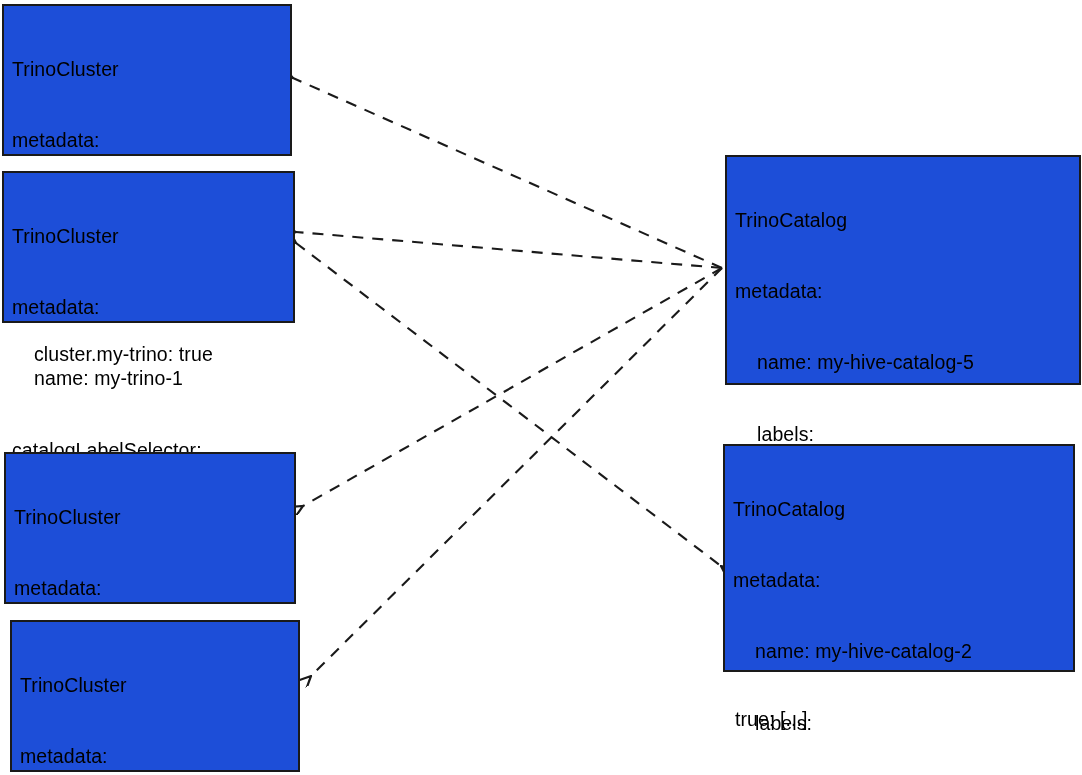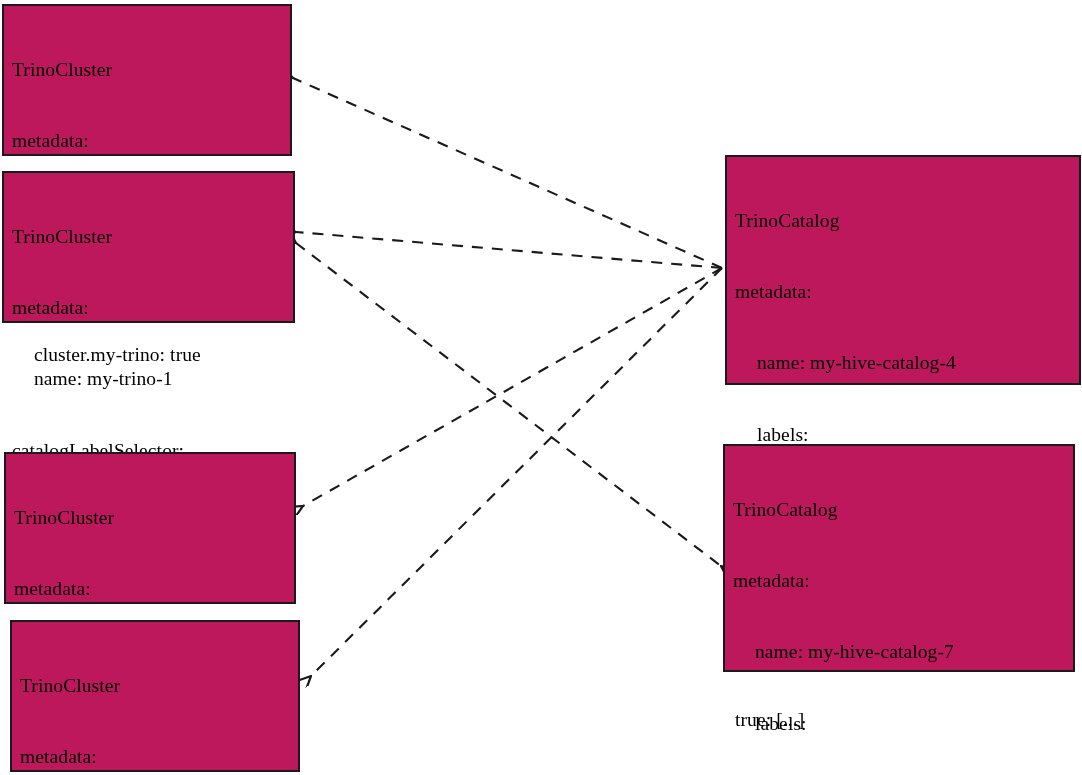--- a/index.html
+++ b/index.html
@@ -30,11 +30,10 @@
   .node {
     position: absolute;
     box-sizing: border-box;
-    background: #be185d;
+    background: #1d4ed8;
     border: 2px solid #1a1a1a;
     padding: 4px 0 0 0;
     z-index: 2;
-    font-family: Liberation Serif, serif;
   }
   .node-lines {
     font-size: 19.5px;

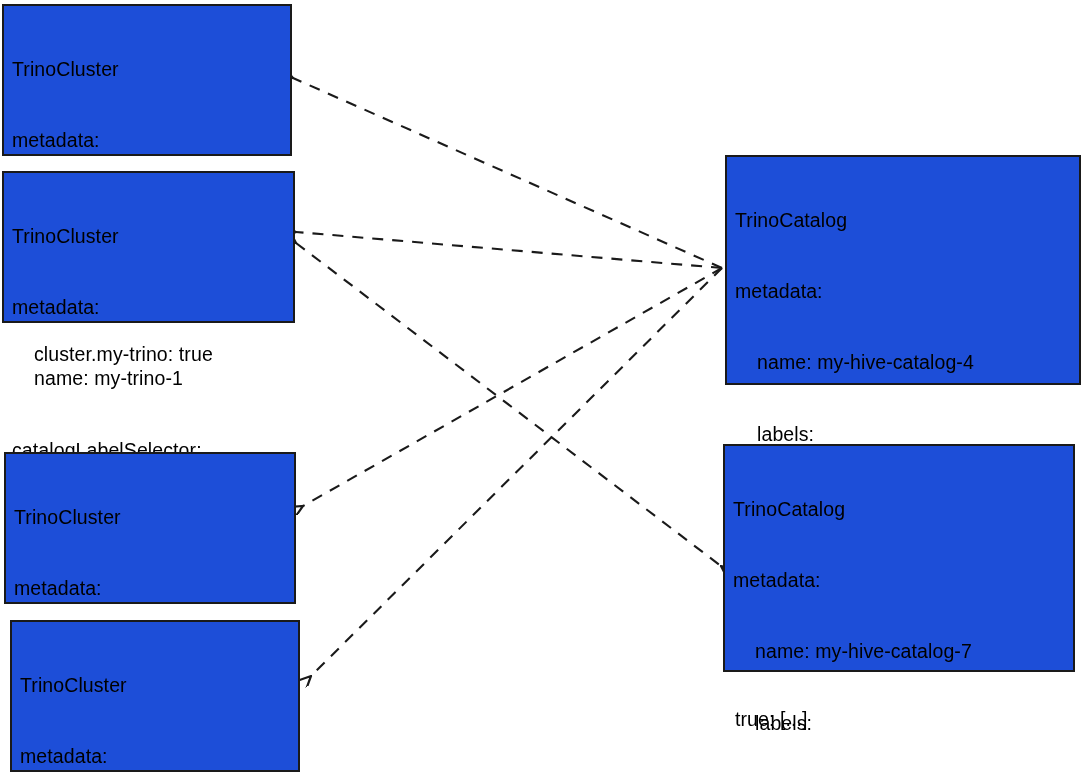--- a/index.html
+++ b/index.html
@@ -118,7 +118,7 @@
     <div class="node-lines">
       <span class="node-line ind-0">TrinoCatalog</span>
       <span class="node-line ind-0">metadata:</span>
-      <span class="node-line ind-1">name: my-hive-catalog-4</span>
+      <span class="node-line ind-1">name: my-hive-catalog-5</span>
       <span class="node-line ind-1">labels:</span>
       <span class="node-line ind-2">cluster.my-trino: true</span>
       <span class="node-line ind-2">cluster.my-trino-2: true</span>

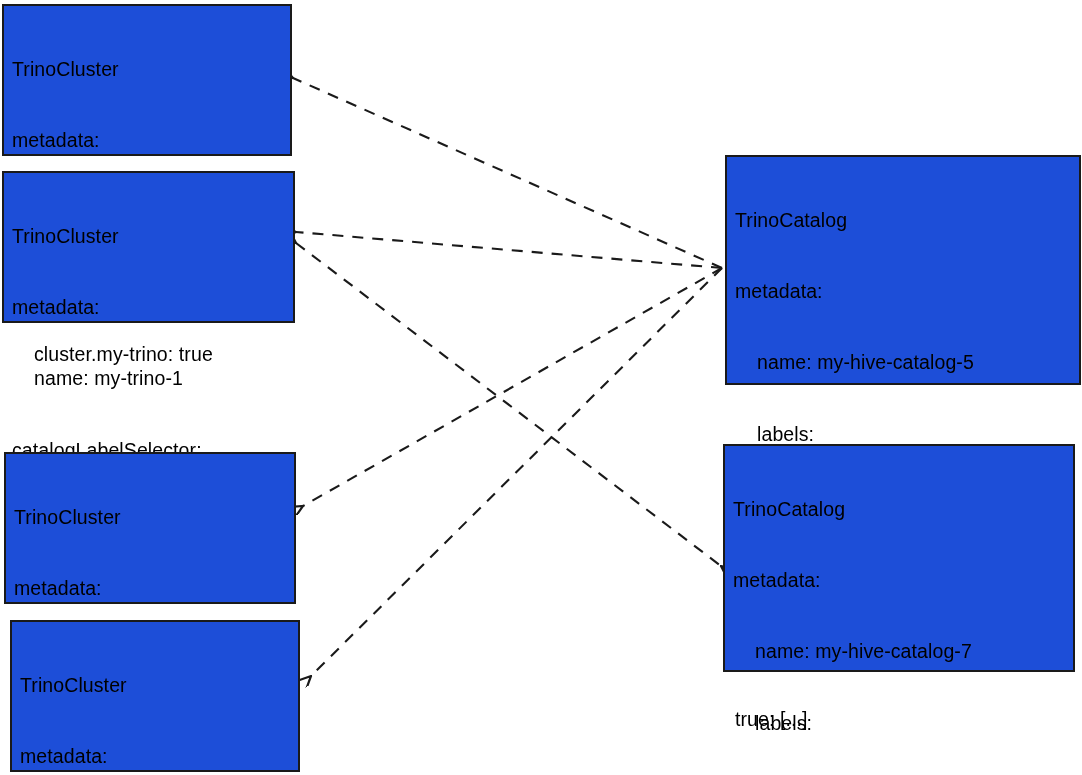--- a/index.html
+++ b/index.html
@@ -131,7 +131,7 @@
     <div class="node-lines">
       <span class="node-line ind-0">TrinoCatalog</span>
       <span class="node-line ind-0">metadata:</span>
-      <span class="node-line ind-1">name: my-hive-catalog-7</span>
+      <span class="node-line ind-1">name: my-hive-catalog-2</span>
       <span class="node-line ind-1">labels:</span>
       
       

